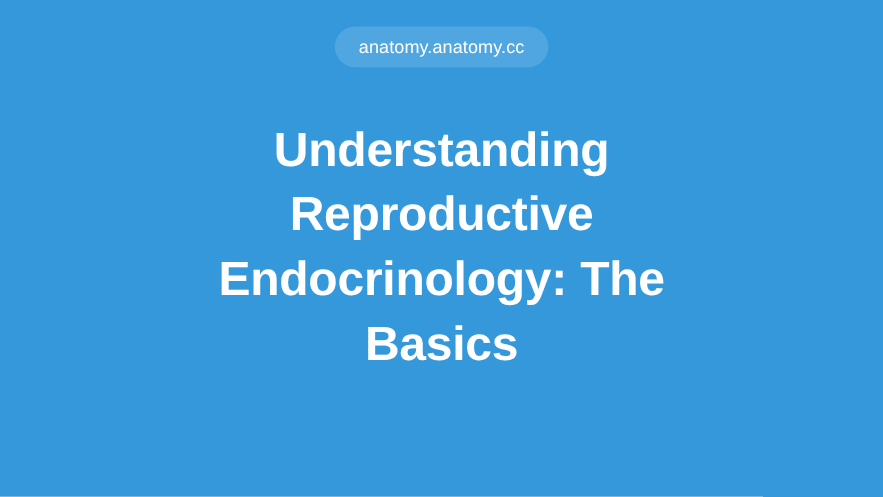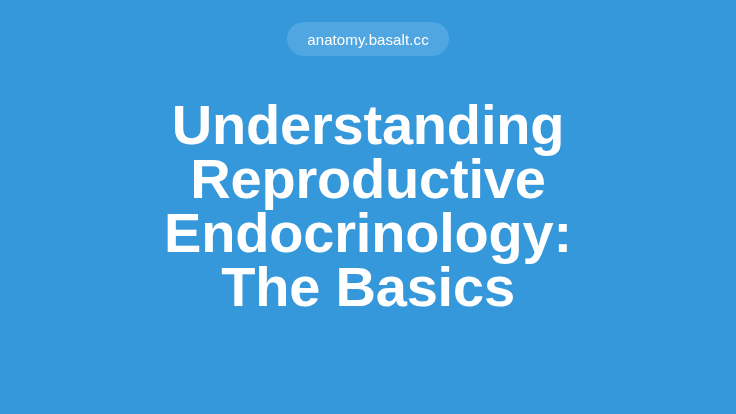--- a/index.html
+++ b/index.html
@@ -59,7 +59,7 @@
 <div id="hero">
 
   <div id="site-badge">
-    <span id="site-badge-label">anatomy.basalt.cc</span>
+    <span id="site-badge-label">anatomy.anatomy.cc</span>
   </div>
 
   <h1 id="page-title">Understanding Reproductive Endocrinology: The Basics</h1>

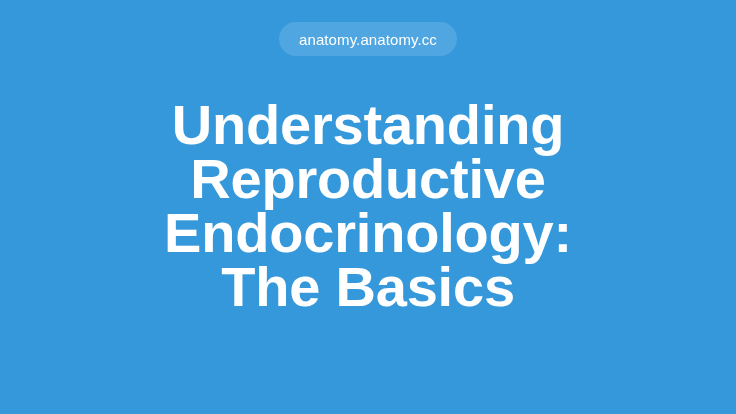--- a/index.html
+++ b/index.html
@@ -46,7 +46,7 @@
     width: 440px;
     text-align: center;
     color: #FFFFFF;
-    font-size: 56px;
+    font-size: 40px;
     font-weight: 700;
     line-height: 54px;
     letter-spacing: -0.2px;

